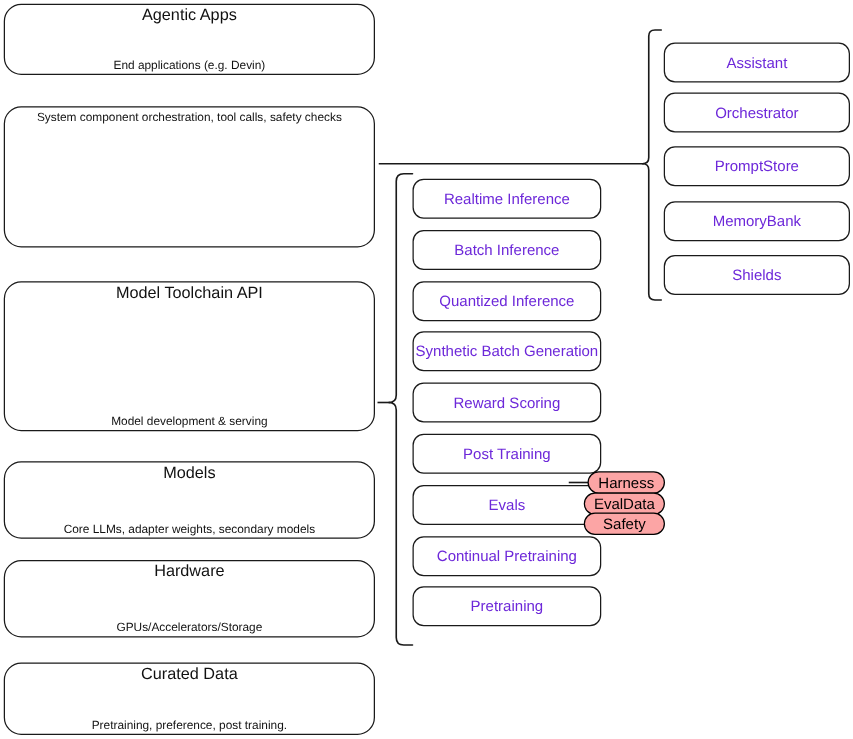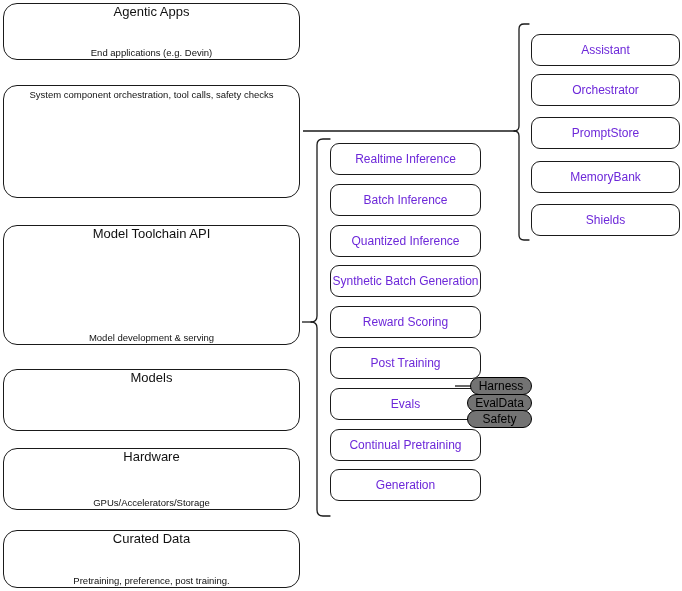--- a/index.html
+++ b/index.html
@@ -67,7 +67,7 @@
   .pill {
     position: absolute;
     box-sizing: border-box;
-    background: #737373;
+    background: #fca5a5;
     border: 1.4px solid #000000;
     border-radius: 999px;
     display: flex;

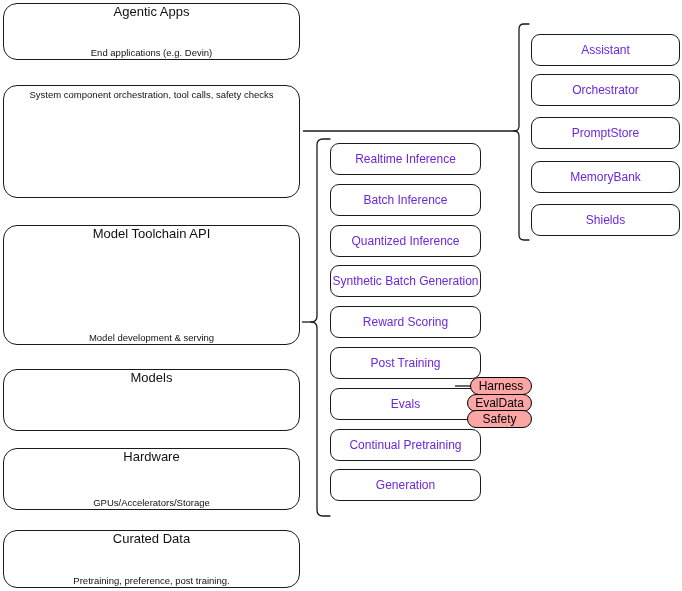--- a/index.html
+++ b/index.html
@@ -108,6 +108,7 @@
 
   <div class="box layer-box" style="left:3px; top:369px; width:297px; height:62px;">
     <div class="layer-title">Models</div>
+    <div class="layer-sub">Core LLMs, adapter weights, secondary models</div>
   </div>
 
   <div class="box layer-box" style="left:3px; top:448px; width:297px; height:62px;">

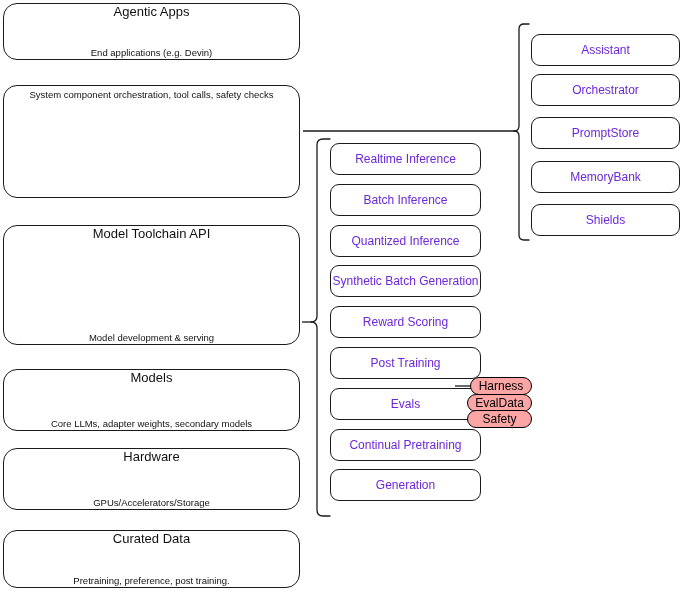--- a/index.html
+++ b/index.html
@@ -167,7 +167,7 @@
     <span>Continual Pretraining</span>
   </div>
   <div class="box chip" style="left:330px; top:469px; width:151px; height:32px;">
-    <span>Generation</span>
+    <span>Pretraining</span>
   </div>
 
   <div class="pill" style="left:470px; top:377px; width:62px; height:18px;">

